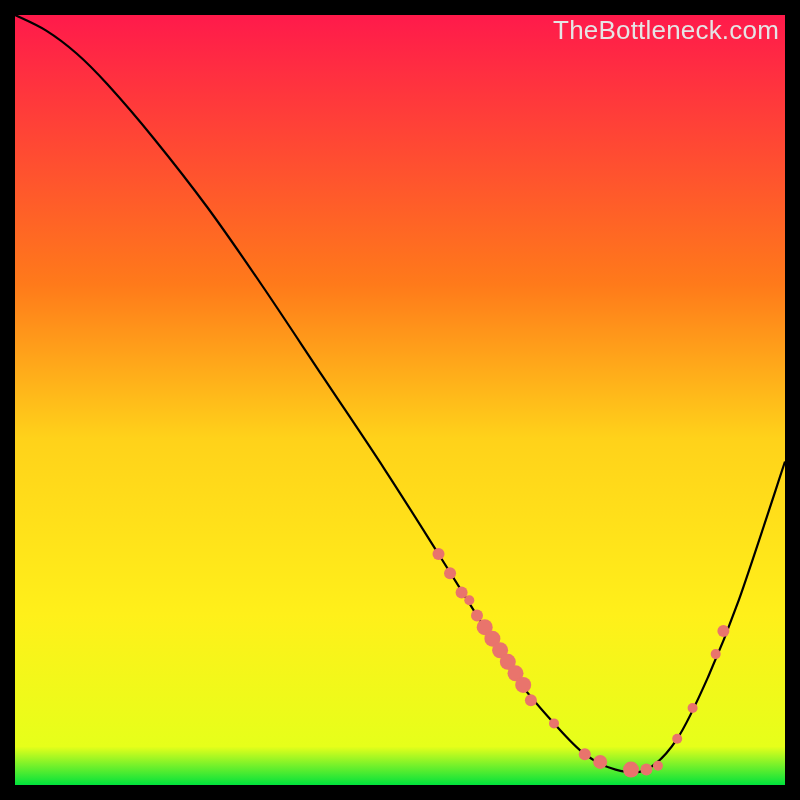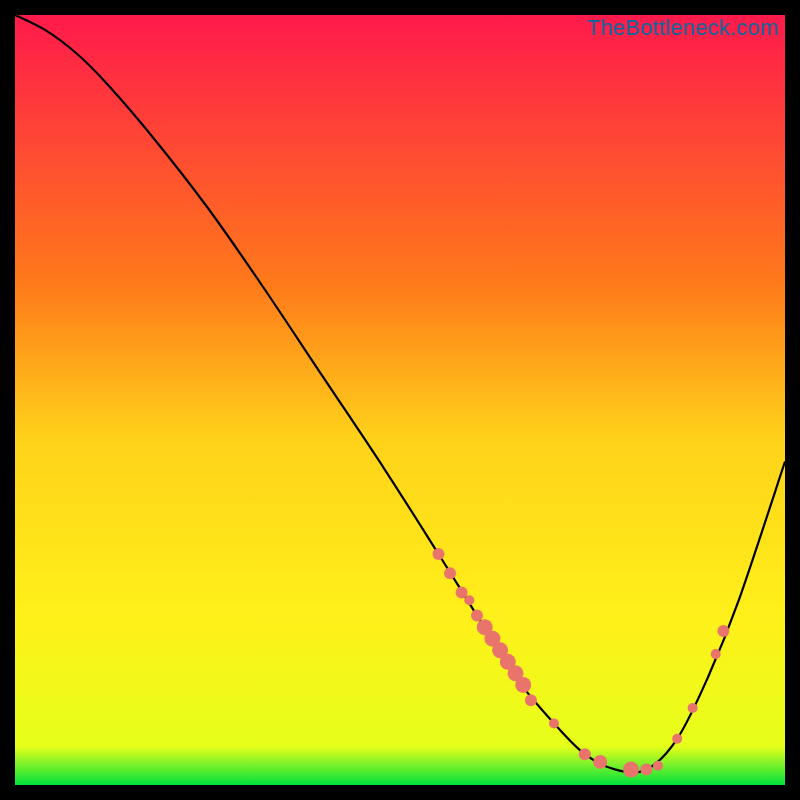--- a/index.html
+++ b/index.html
@@ -30,9 +30,9 @@
     position: absolute;
     top: 0px;
     right: 6px;
-    color: #0369a1;
+    color: #e5e5e5;
     font-family: Arial, Helvetica, sans-serif;
-    font-size: 22px;
+    font-size: 26px;
     letter-spacing: 0.2px;
     user-select: none;
   }

